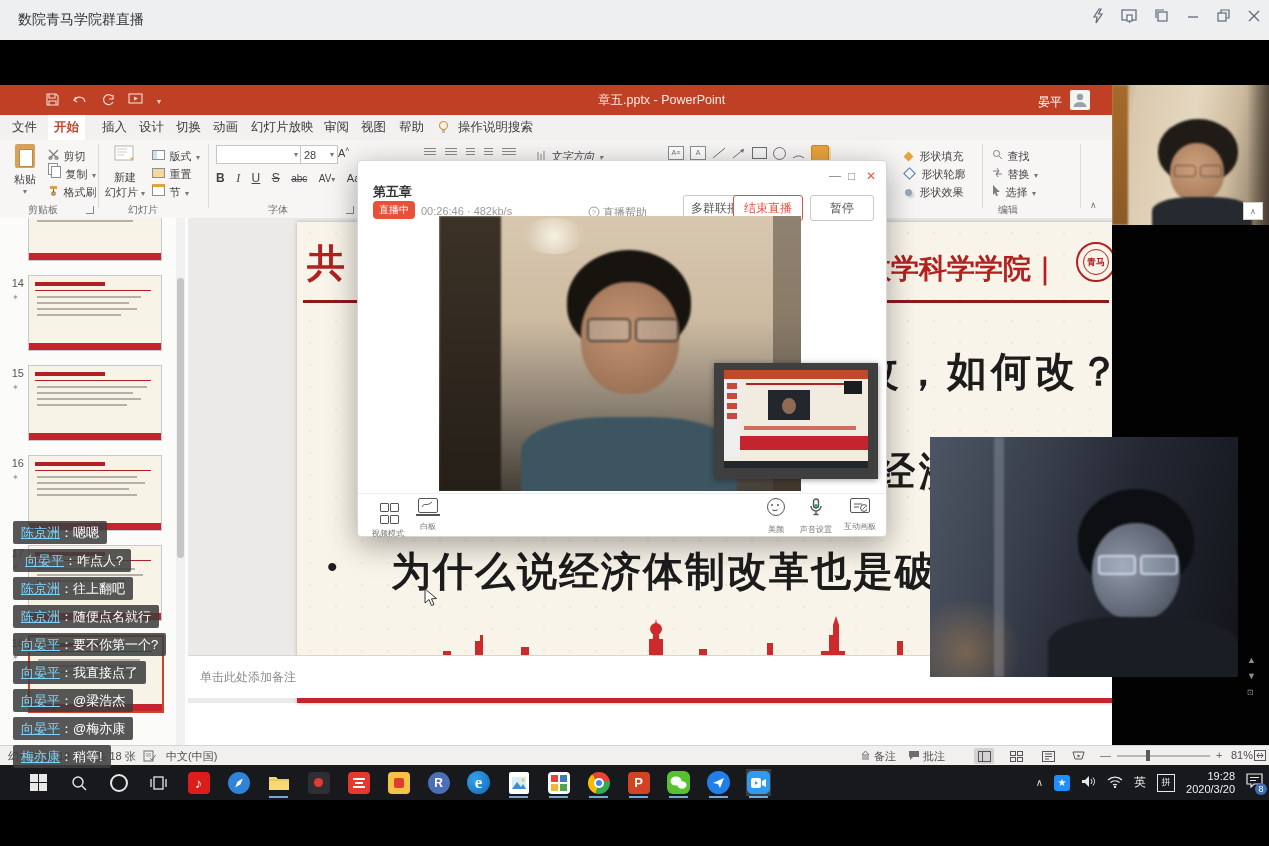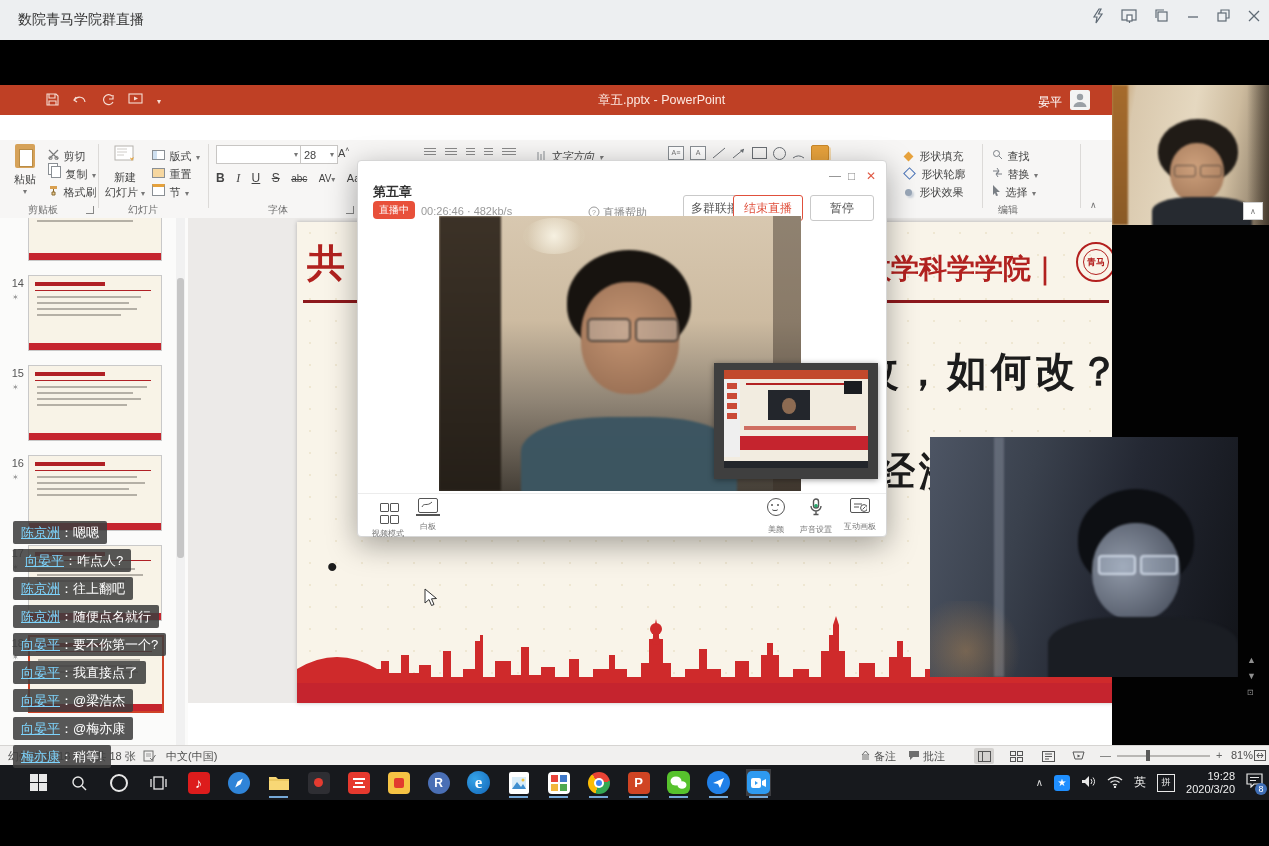--- a/index.html
+++ b/index.html
@@ -178,6 +178,23 @@
           </svg></span>
     </div>
 
+    <div class="tabs">
+      <span class="tab" style="left:6px;">文件</span>
+      <span class="tab active" style="left:48px;">开始</span>
+      <span class="tab" style="left:96px;">插入</span>
+      <span class="tab" style="left:133px;">设计</span>
+      <span class="tab" style="left:170px;">切换</span>
+      <span class="tab" style="left:207px;">动画</span>
+      <span class="tab" style="left:245px;">幻灯片放映</span>
+      <span class="tab" style="left:318px;">审阅</span>
+      <span class="tab" style="left:355px;">视图</span>
+      <span class="tab" style="left:393px;">帮助</span>
+      <span class="abs" style="left:437px;top:5px;"><svg width="13" height="15" viewBox="0 0 13 15">
+            <circle cx="6.5" cy="5.5" r="4" fill="none" stroke="#c9a227" stroke-width="1.2"></circle>
+            <path d="M5 10 h3 M5 12 h3" stroke="#888" stroke-width="1.1"></path>
+          </svg></span>
+      <span class="tab" style="left:452px;">操作说明搜索</span>
+    </div>
 
     <div class="ribbon">
 

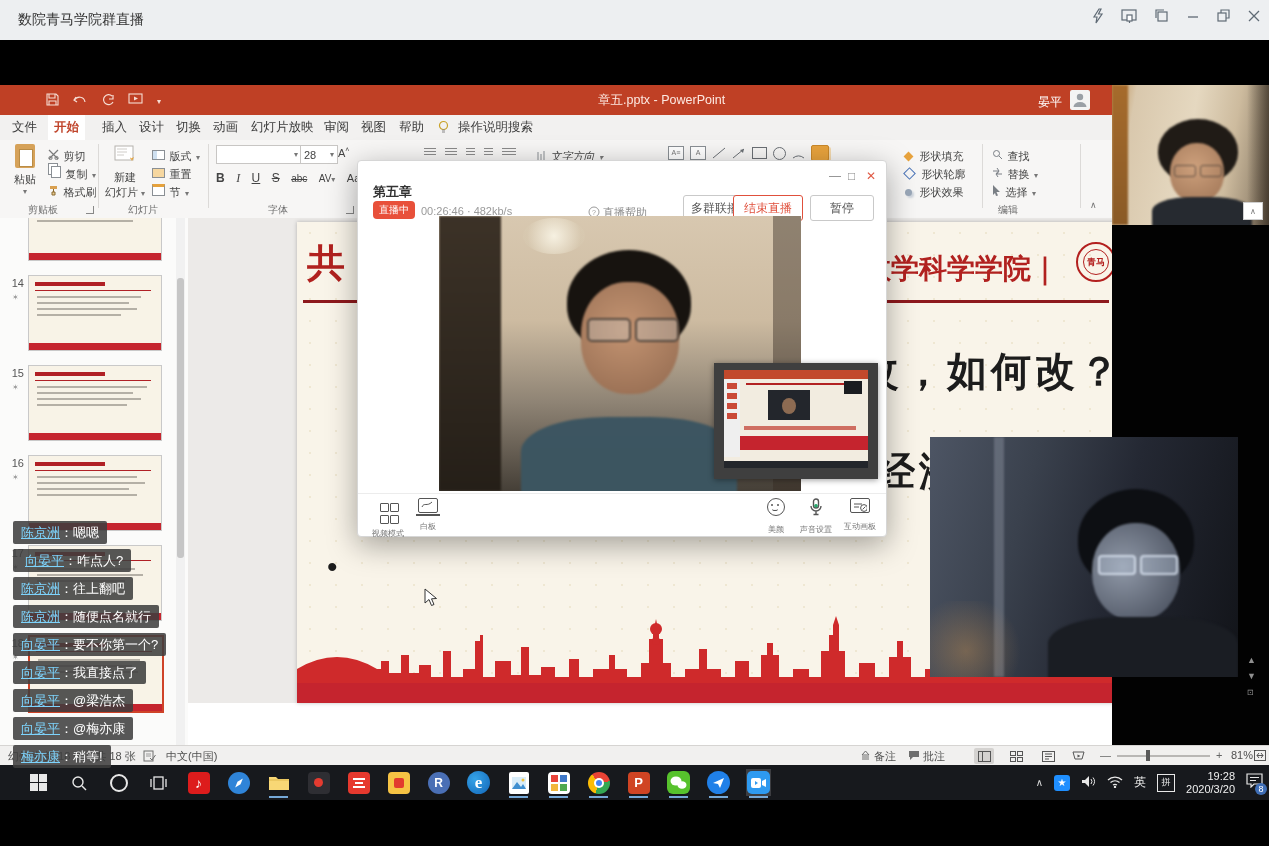--- a/index.html
+++ b/index.html
@@ -429,6 +429,7 @@
         <div class="callig abs" style="left:562px;top:122px;font-size:40px;letter-spacing:4px;white-space:nowrap;">改，如何改？</div>
         <div class="callig abs" style="left:578px;top:222px;font-size:40px;letter-spacing:4px;white-space:nowrap;">经济</div>
         <span class="abs" style="left:30px;top:328px;font-size:30px;color:#1c1c1c;">•</span>
+        <div class="callig abs" style="left:94px;top:322px;font-size:40px;letter-spacing:2px;white-space:nowrap;">为什么说经济体制改革也是破</div>
 
         <svg class="abs" style="left:0;top:389px;" width="818" height="92" viewBox="0 0 818 92">
           <rect y="70" width="818" height="22" fill="#c5242e"></rect>

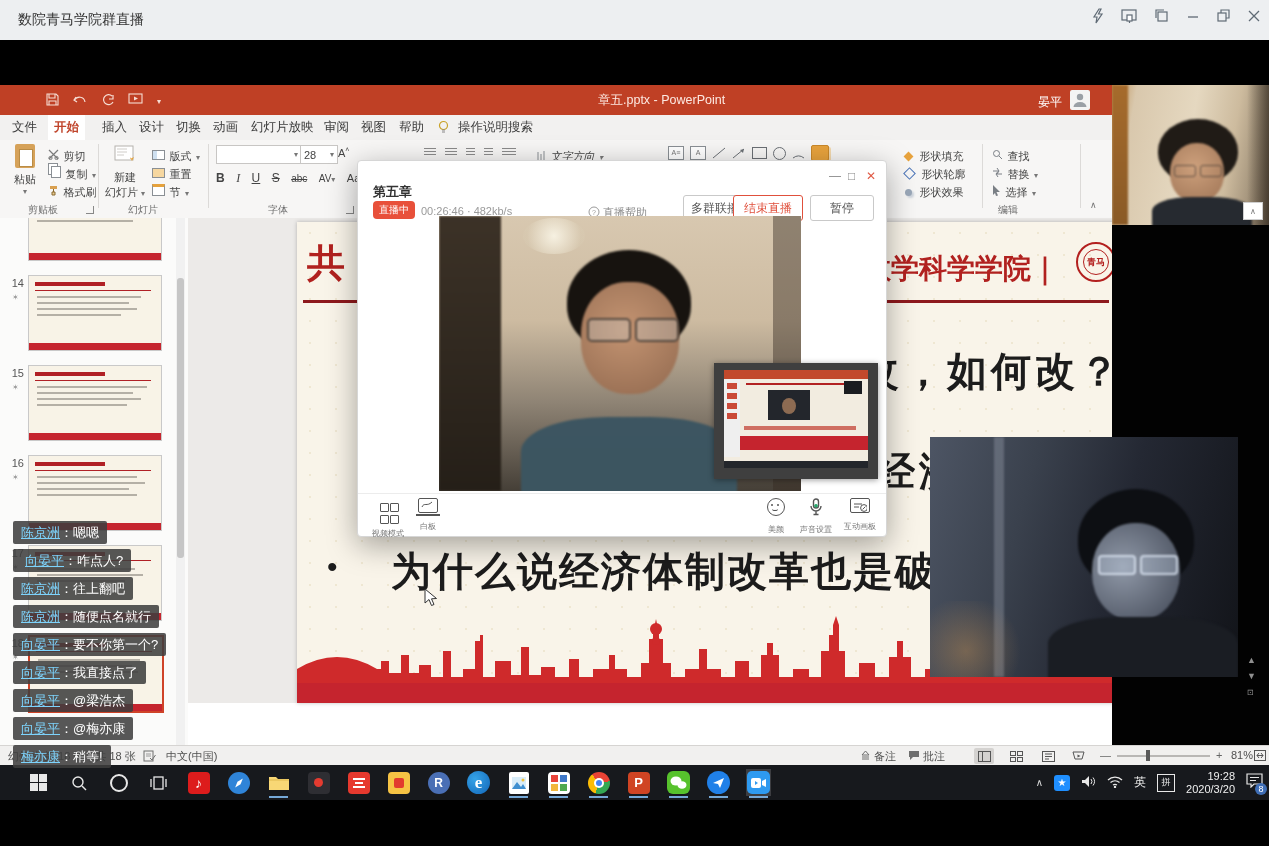--- a/index.html
+++ b/index.html
@@ -440,6 +440,9 @@
       </div>
     </div>
 
+    <div class="notes">
+      <span style="position:absolute;left:12px;top:13px;font-size:12px;color:#8a8a8a;">单击此处添加备注</span>
+    </div>
 
     <div class="status">
       <span class="st-item" style="left:8px;">幻灯片 第 18 张，共 18 张</span>

